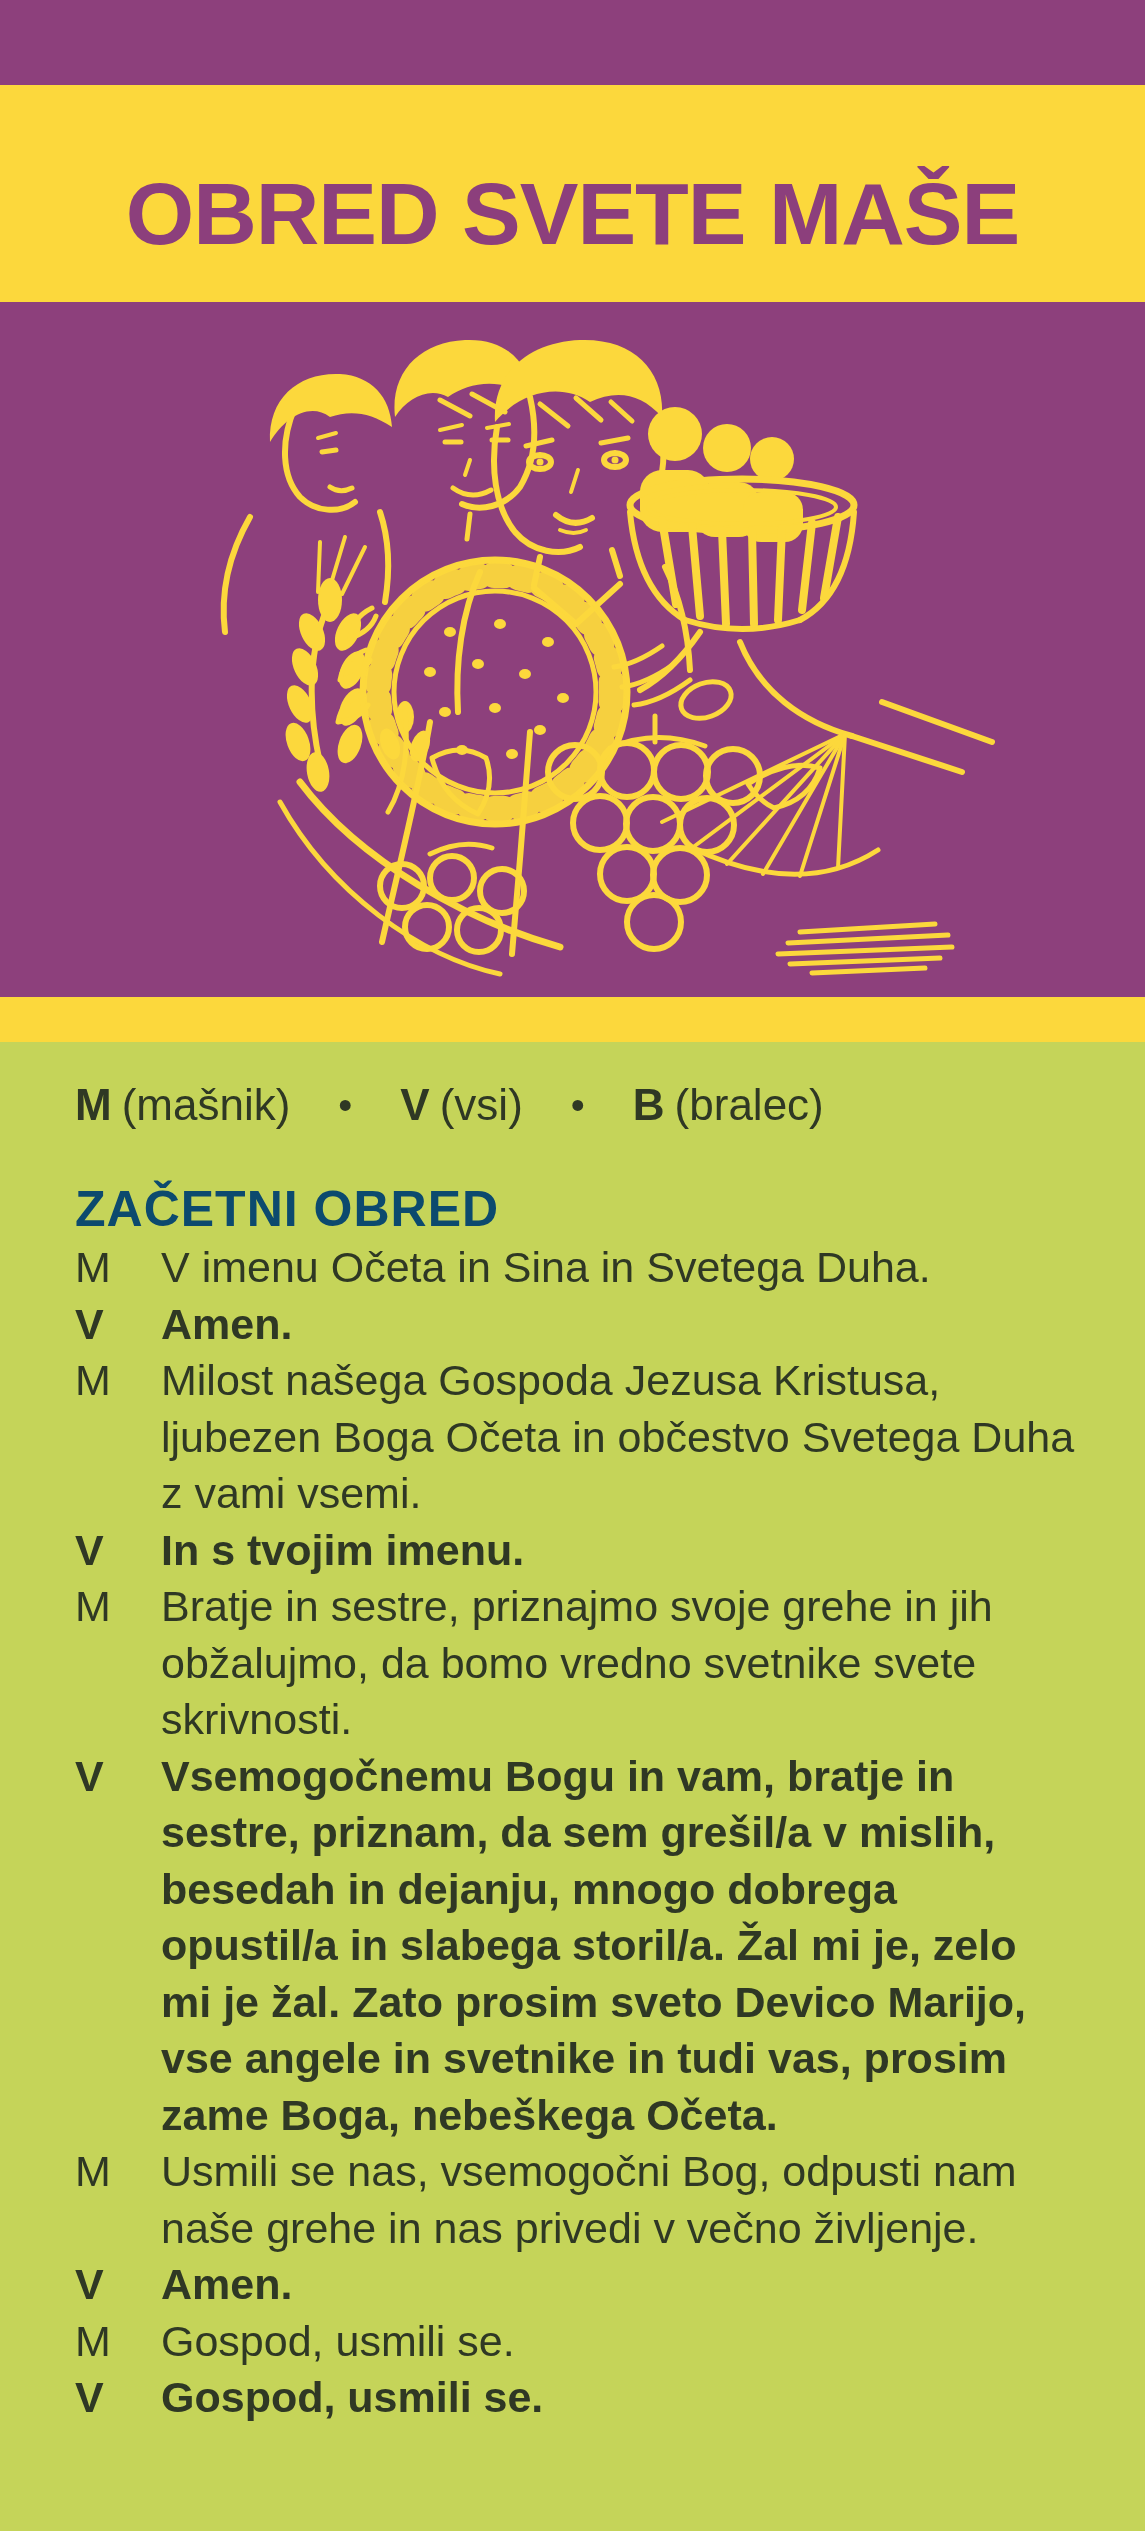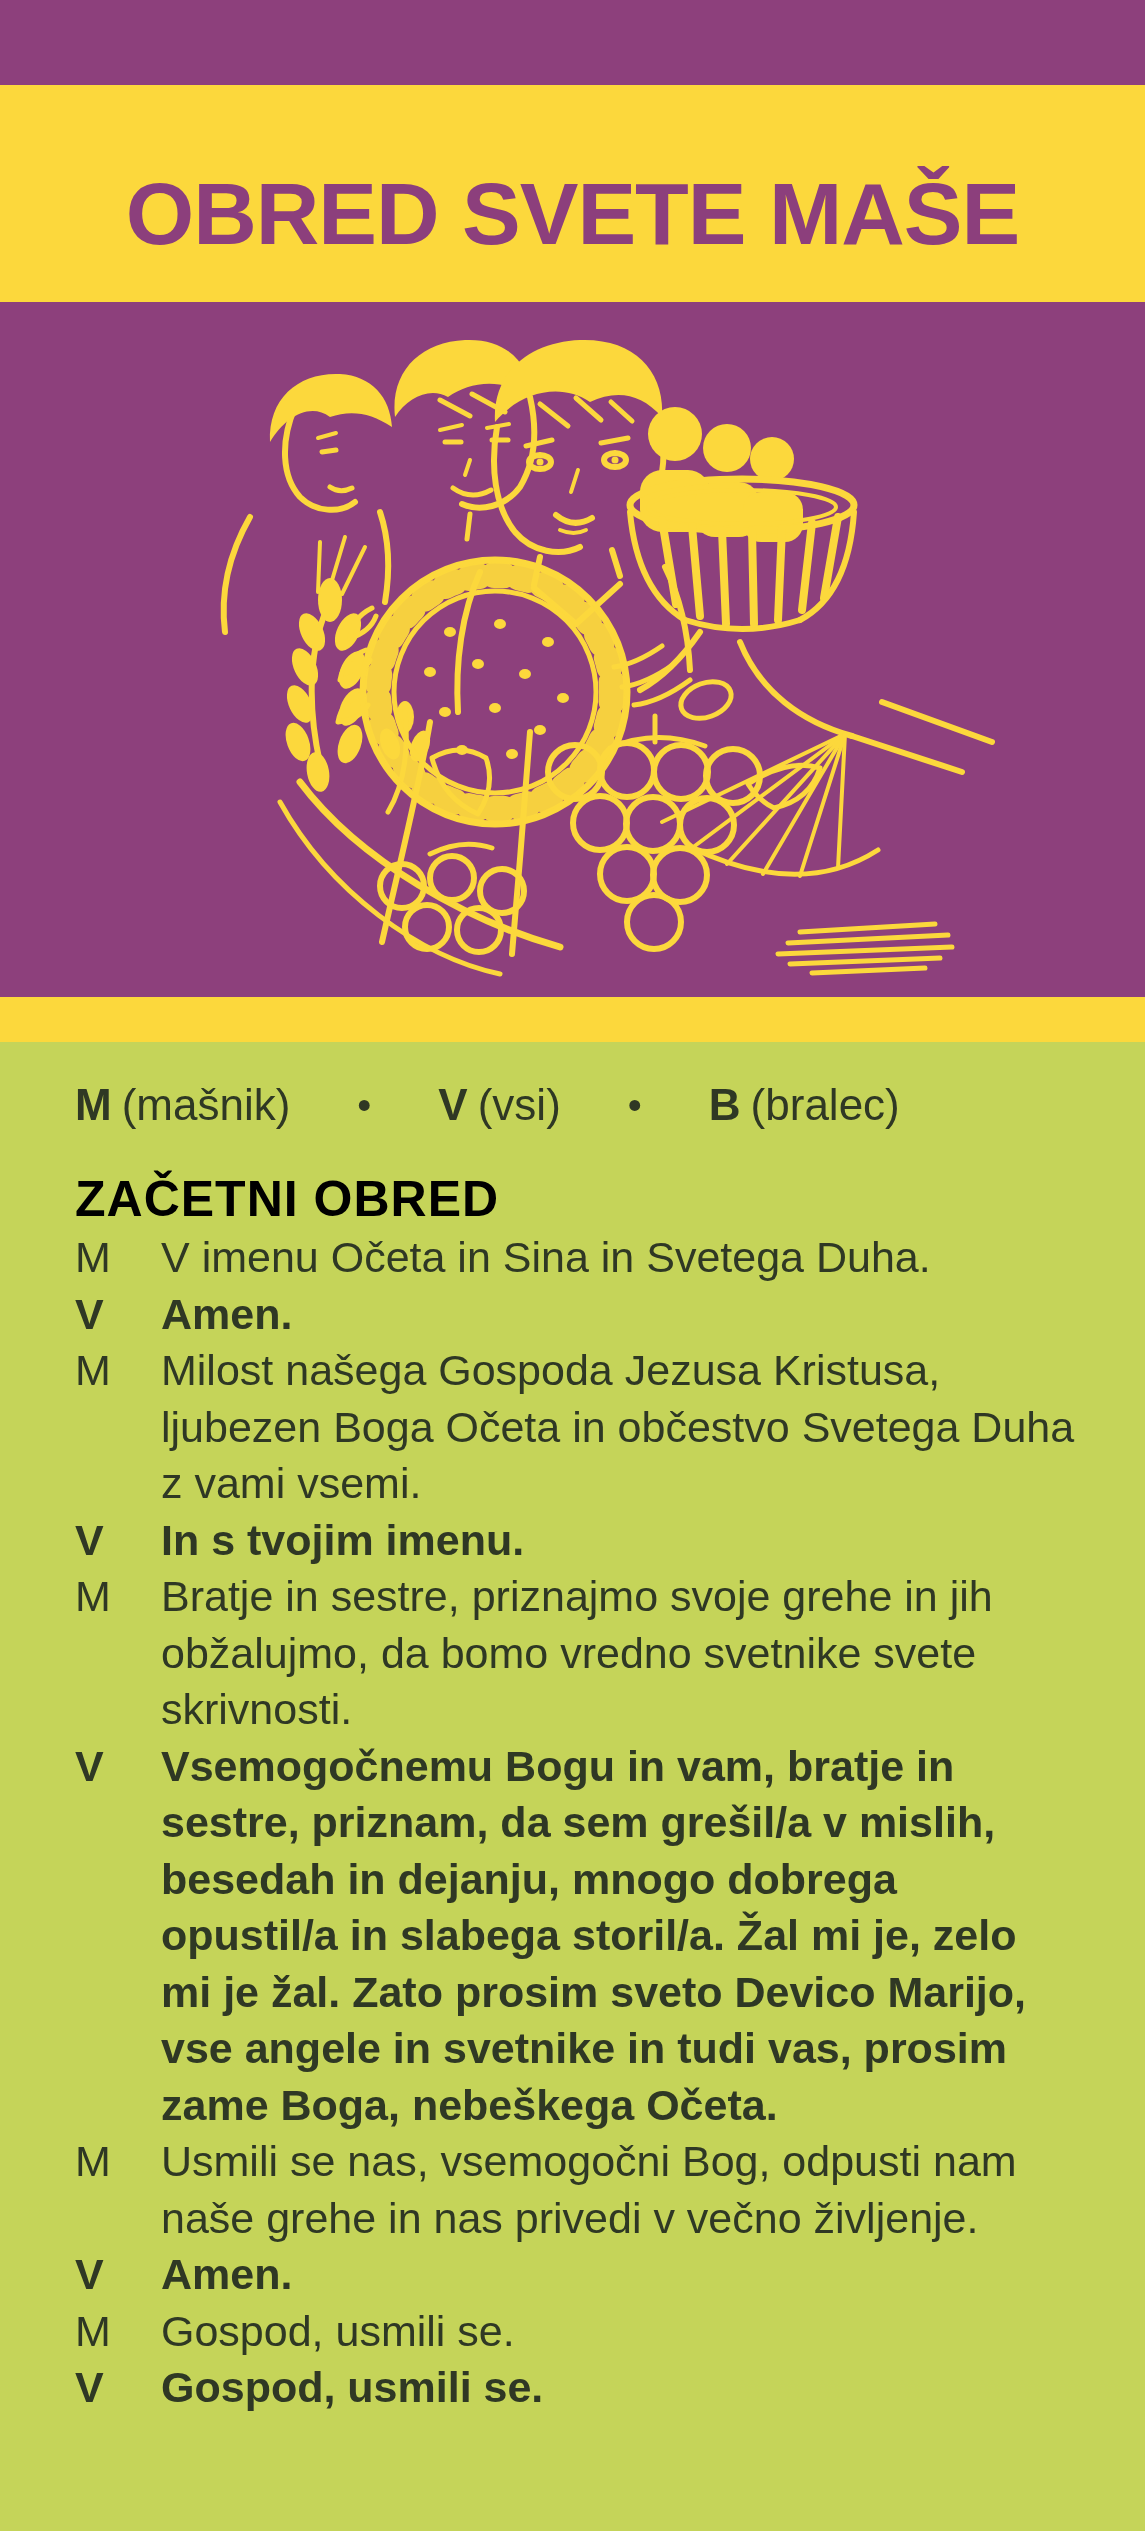--- a/index.html
+++ b/index.html
@@ -25,7 +25,7 @@
     height:1489px;box-sizing:border-box;background:#c5d459;
     padding:35px 40px 0 75px;color:#2f3824;
   }
-  .legend{display:flex;align-items:center;font-size:44px;line-height:56px;gap:19px;}
+  .legend{display:flex;align-items:center;font-size:44px;line-height:56px;}
   .legend .key{font-weight:bold;}
   .legend .desc{margin-left:10px;}
   .legend .bullet{margin:0 48px;font-size:40px;}

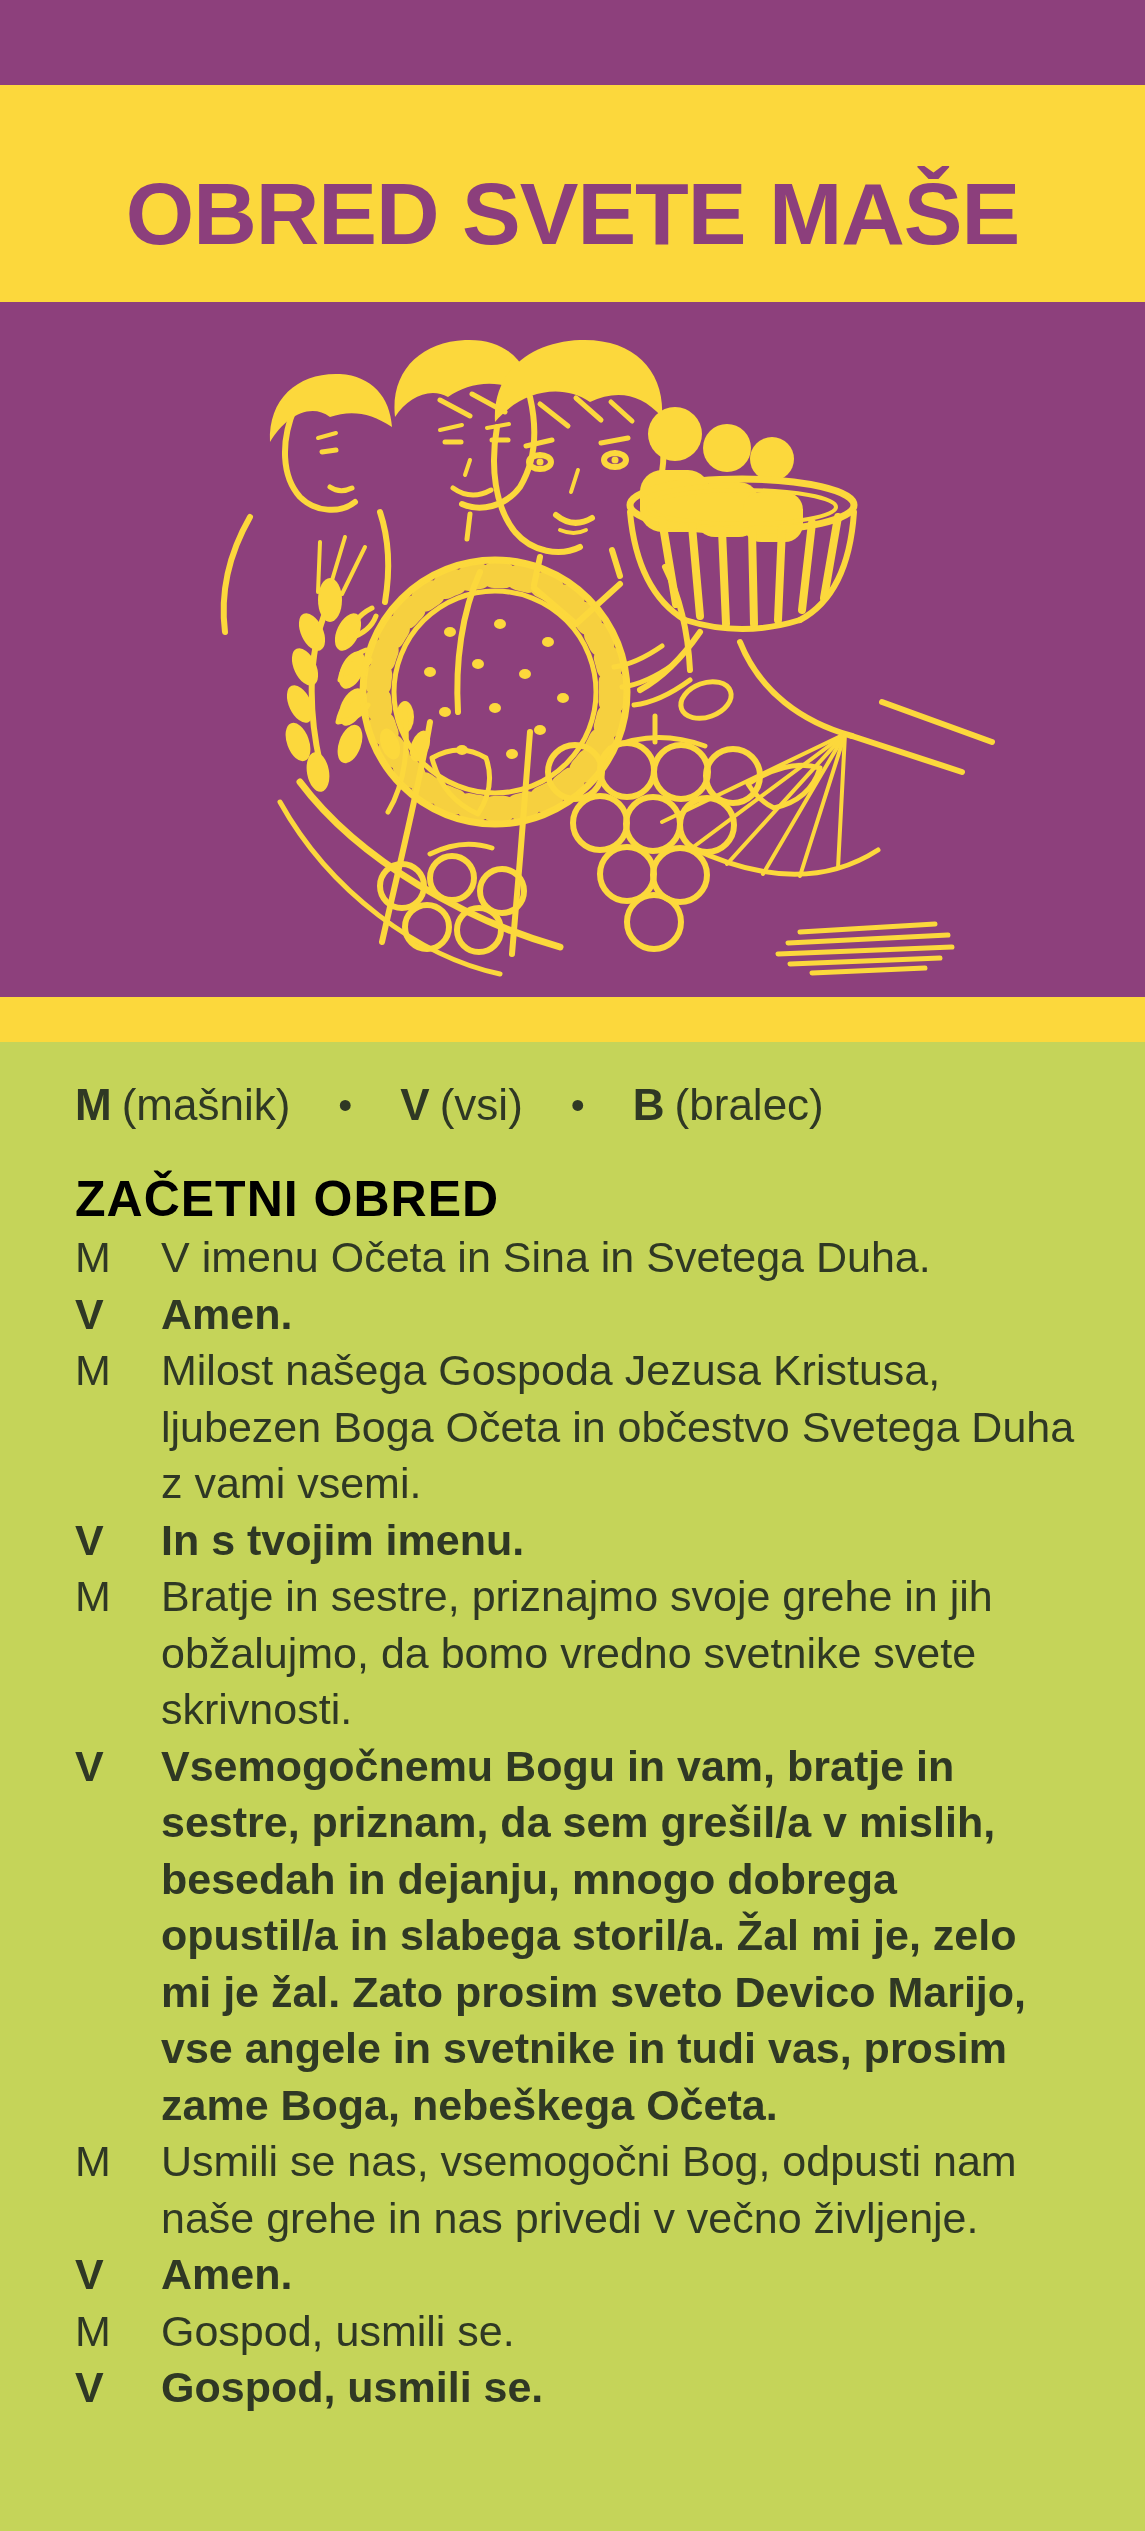--- a/index.html
+++ b/index.html
@@ -30,8 +30,8 @@
   .legend .desc{margin-left:10px;}
   .legend .bullet{margin:0 48px;font-size:40px;}
   .heading{
-    margin:38px 0 0 0;font-size:50px;line-height:56px;font-weight:bold;
-    letter-spacing:1px;color:#000000;white-space:nowrap;
+    margin:48px 0 0 0;font-size:50px;line-height:56px;font-weight:bold;
+    letter-spacing:1px;color:#0c4a6e;white-space:nowrap;
   }
   .dialog{margin-top:2px;}
   .row{display:flex;align-items:flex-start;}

